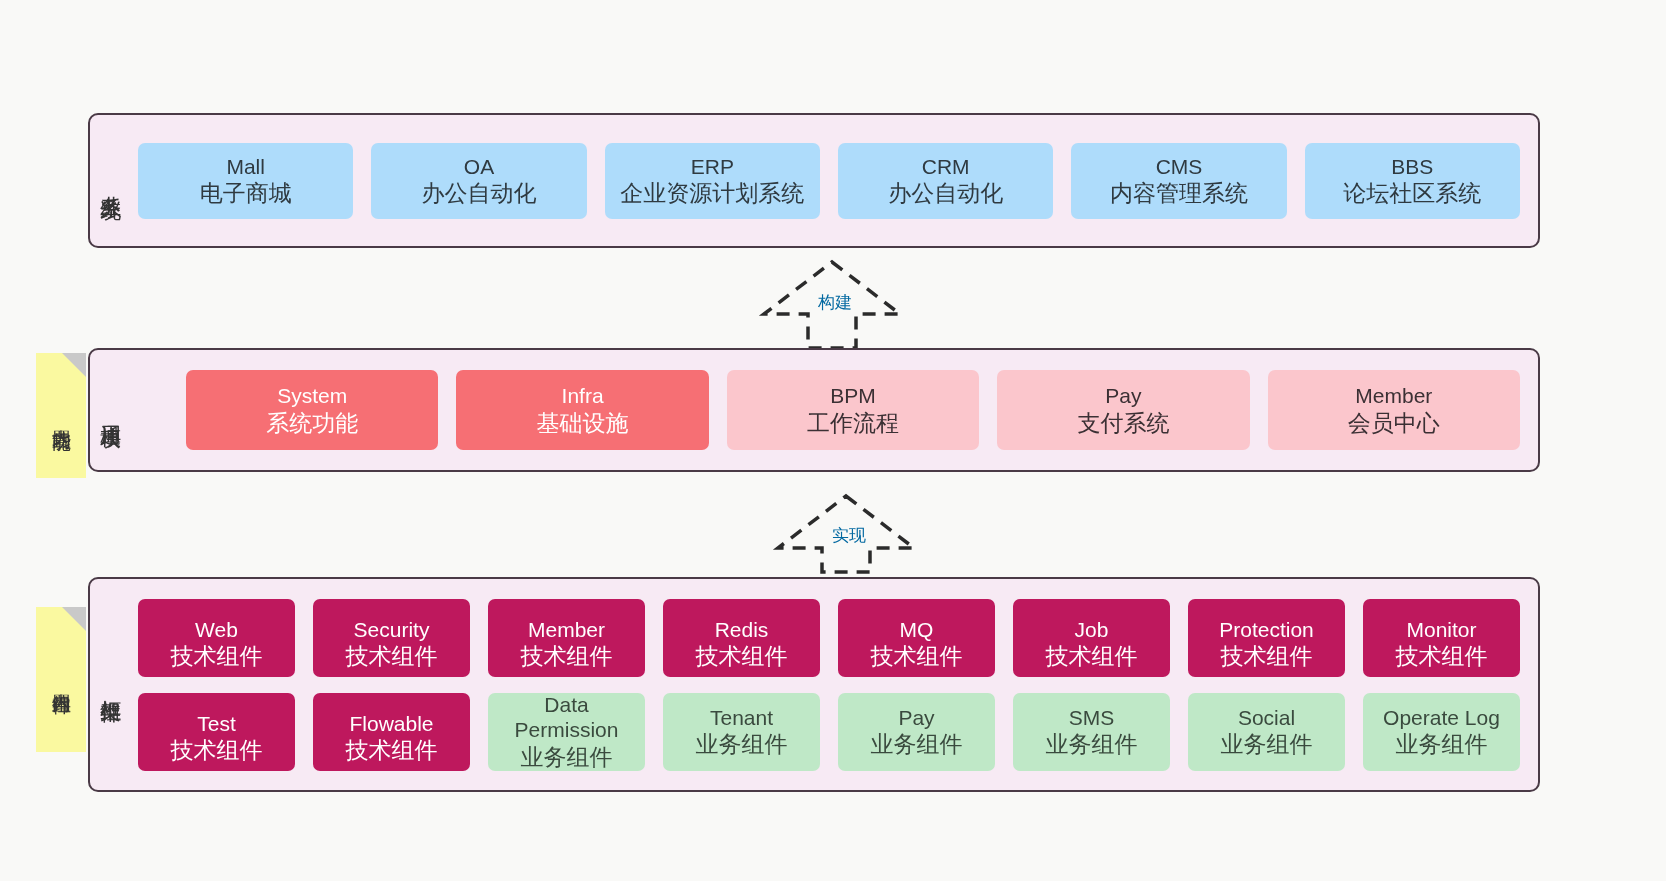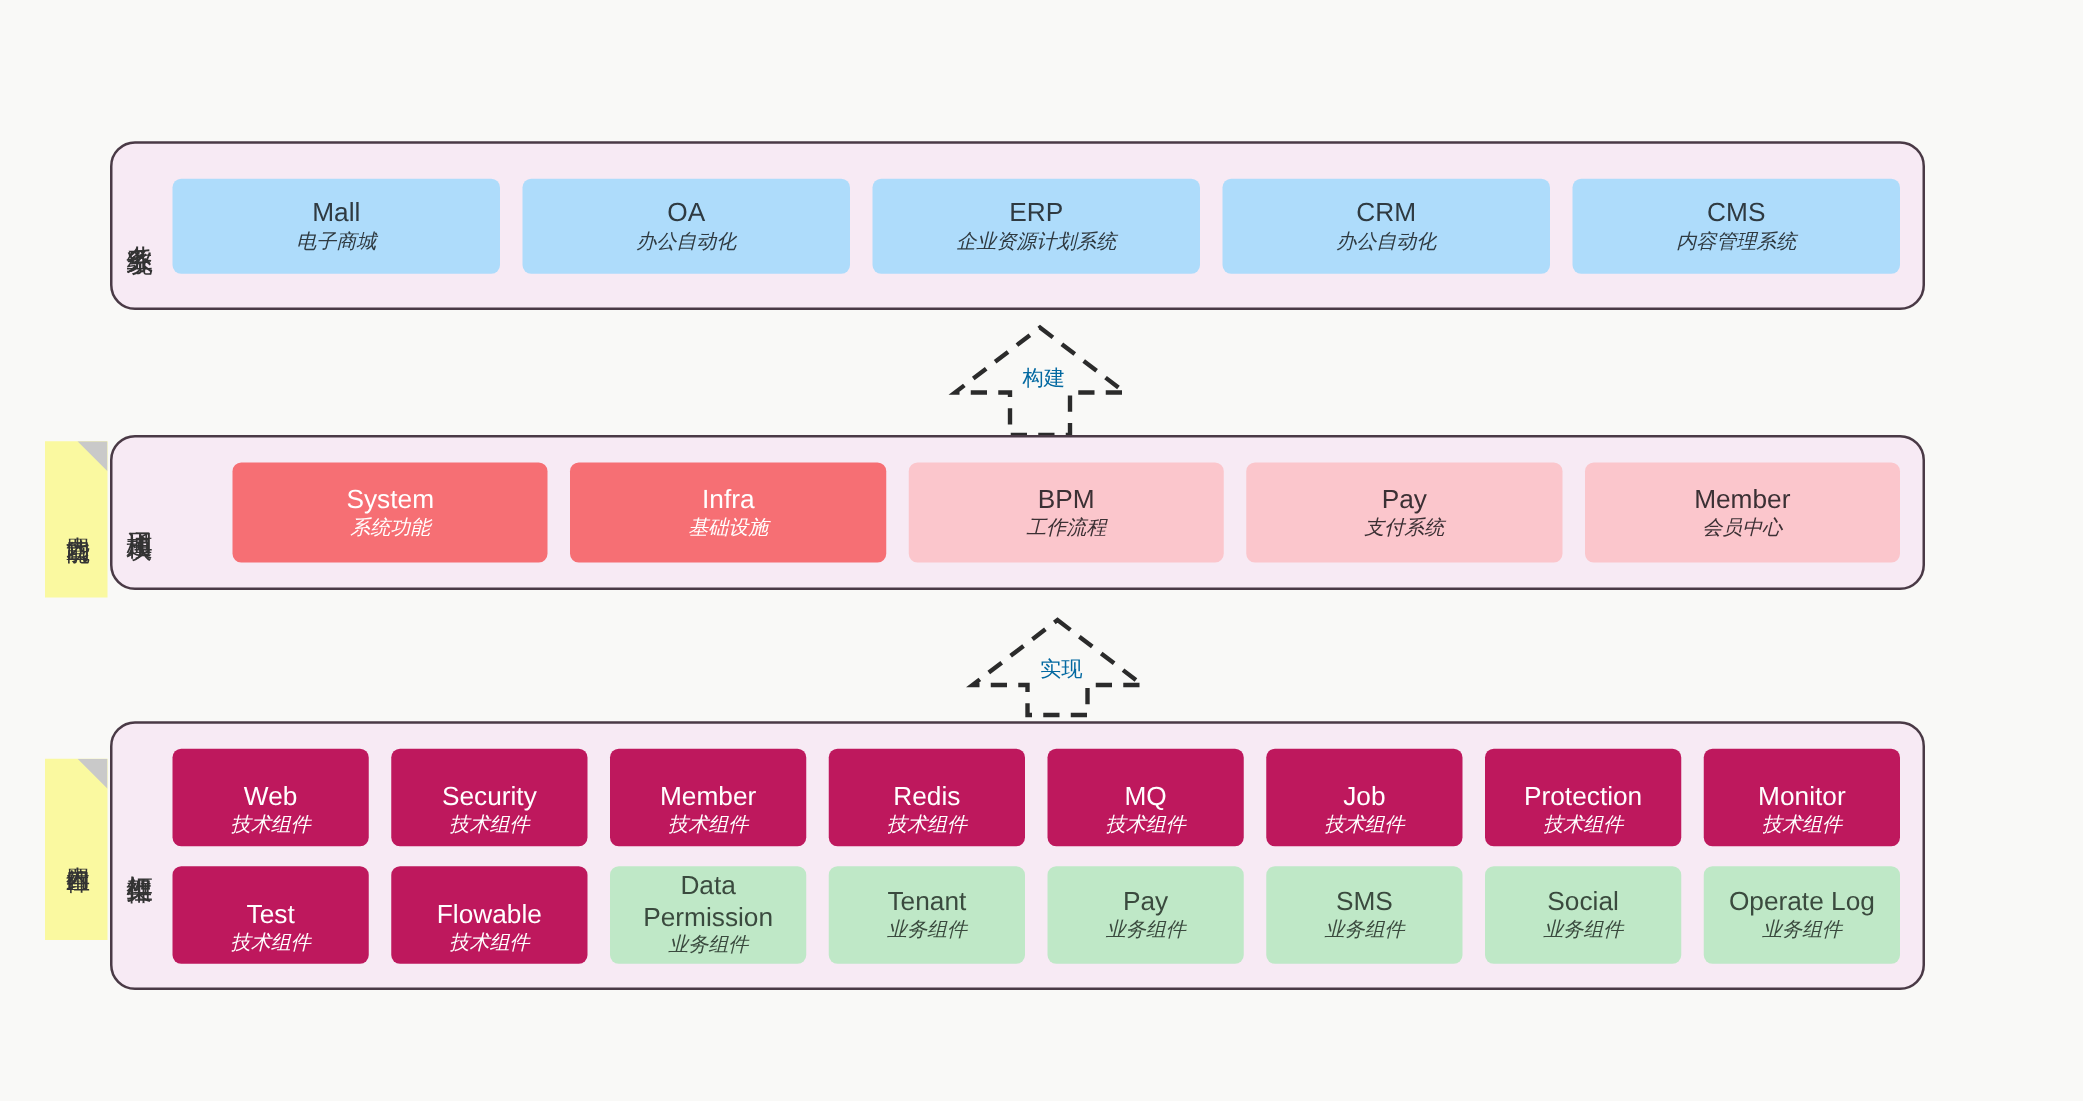--- a/index.html
+++ b/index.html
@@ -19,7 +19,7 @@
     box-sizing:border-box;
     background:#F7EAF4;
     border:2px solid #4A3A46;
-    border-radius:20px;
+    border-radius:10px;
     display:flex;
     align-items:stretch;
   }

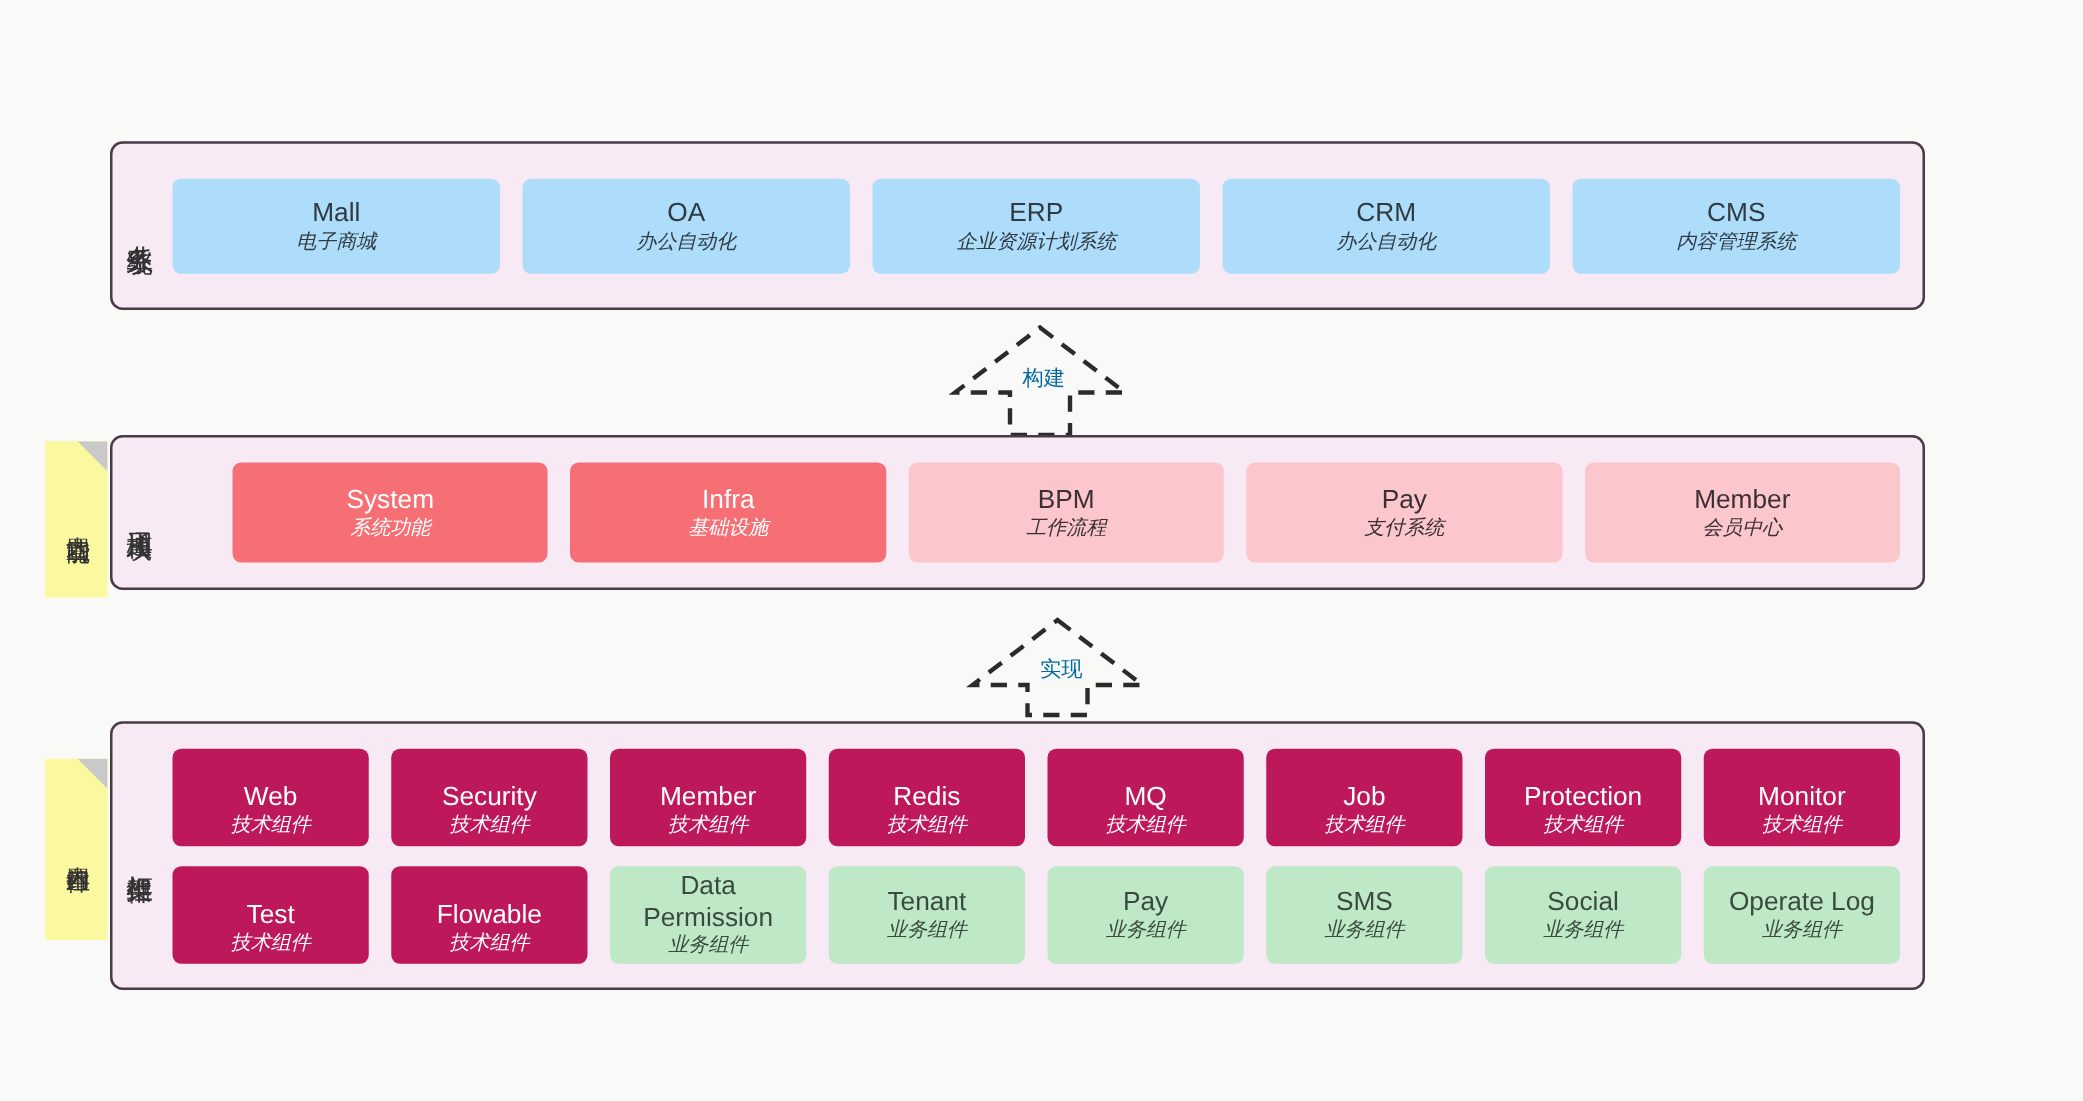--- a/index.html
+++ b/index.html
@@ -167,6 +167,10 @@
           <span class="n-en">CMS</span>
           <span class="n-cn">内容管理系统</span>
         </div>
+        <div class="node blue">
+          <span class="n-en">BBS</span>
+          <span class="n-cn">论坛社区系统</span>
+        </div>
       </div>
     </div>
   </div>

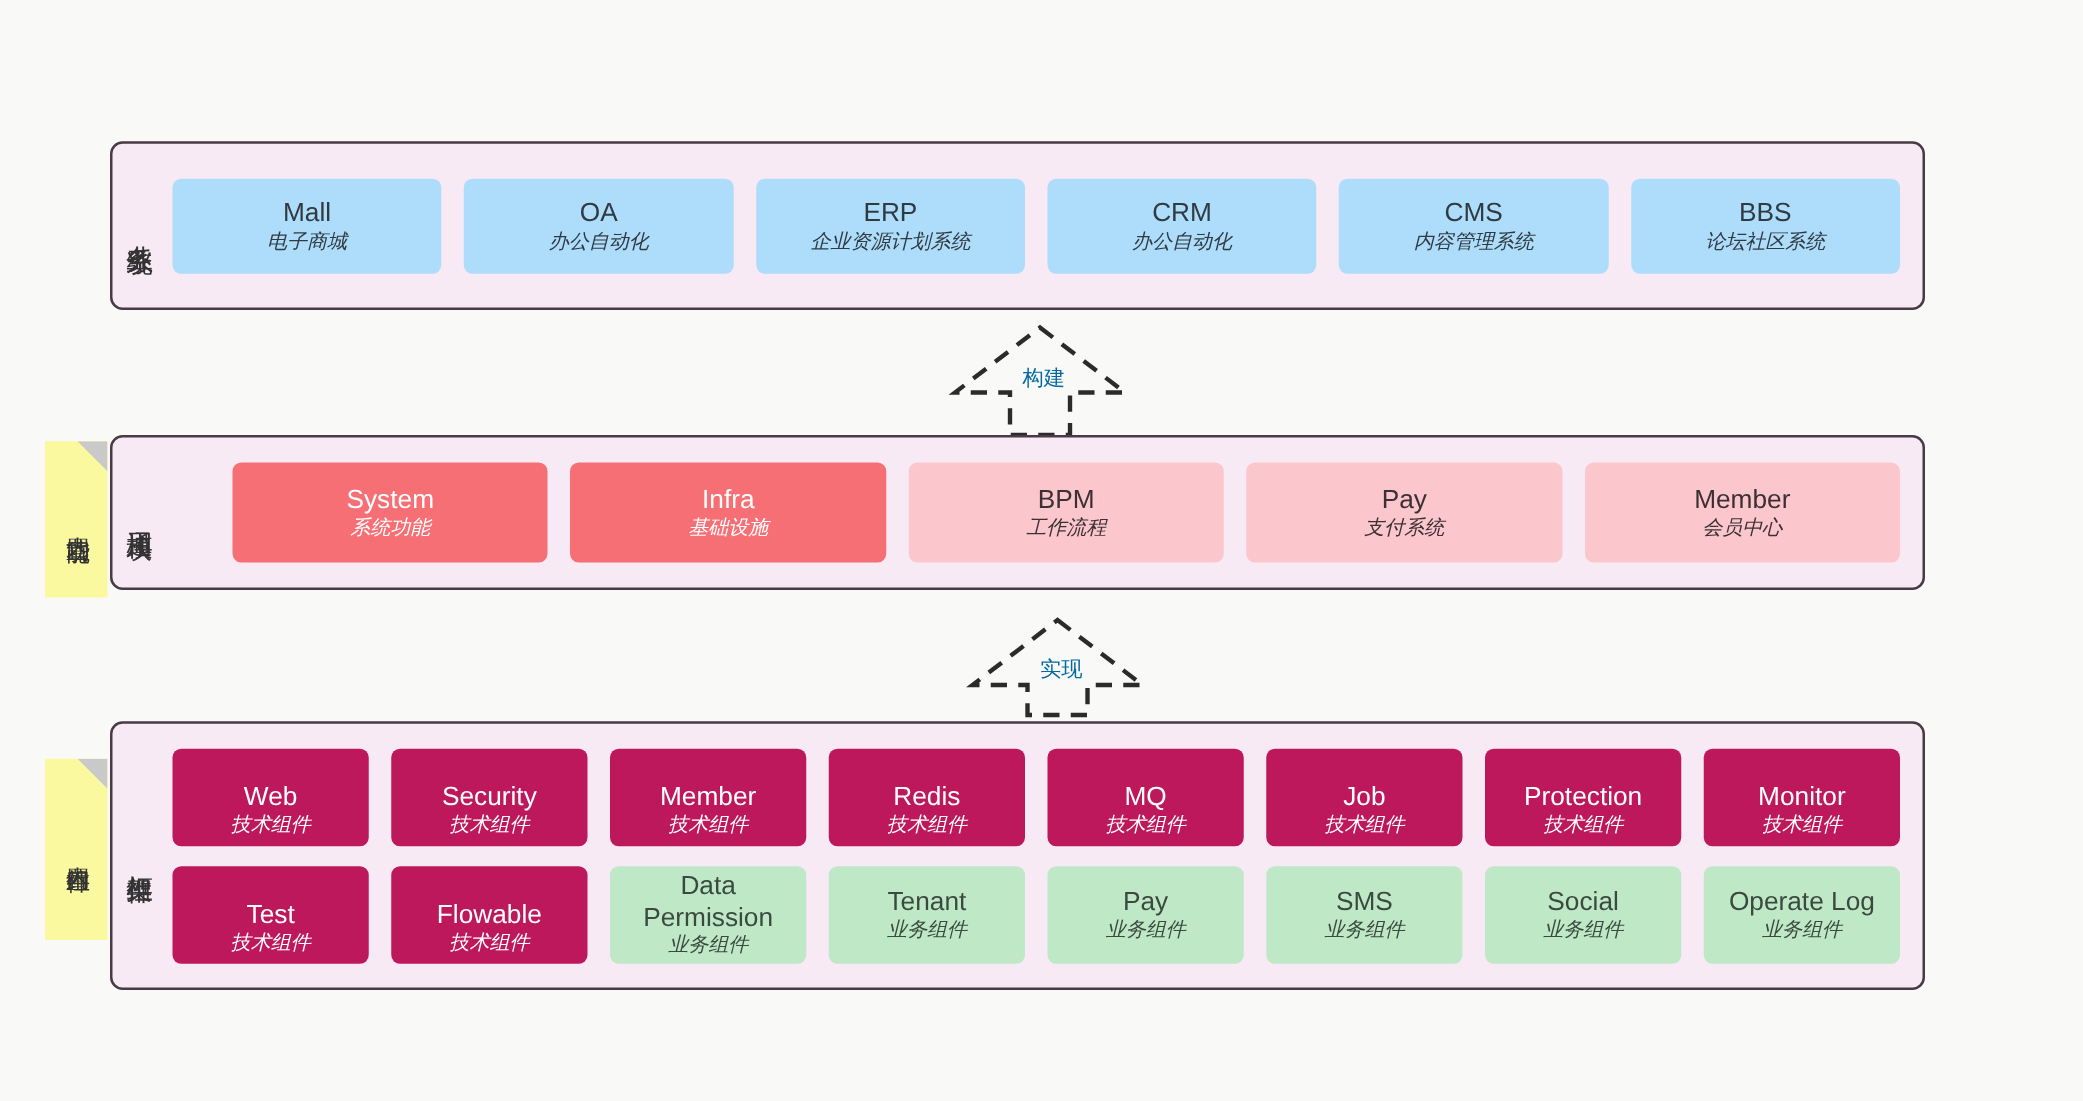--- a/index.html
+++ b/index.html
@@ -67,7 +67,7 @@
     user-select:none;
   }
   .node .n-en{font-size:21px;}
-  .node .n-cn{font-size:16px;font-style:italic;}
+  .node .n-cn{font-size:23px;}
 
   .blue   {background:#AEDCFB;color:#2F3A41;}
   .red    {background:#F66F74;color:#ffffff;}

